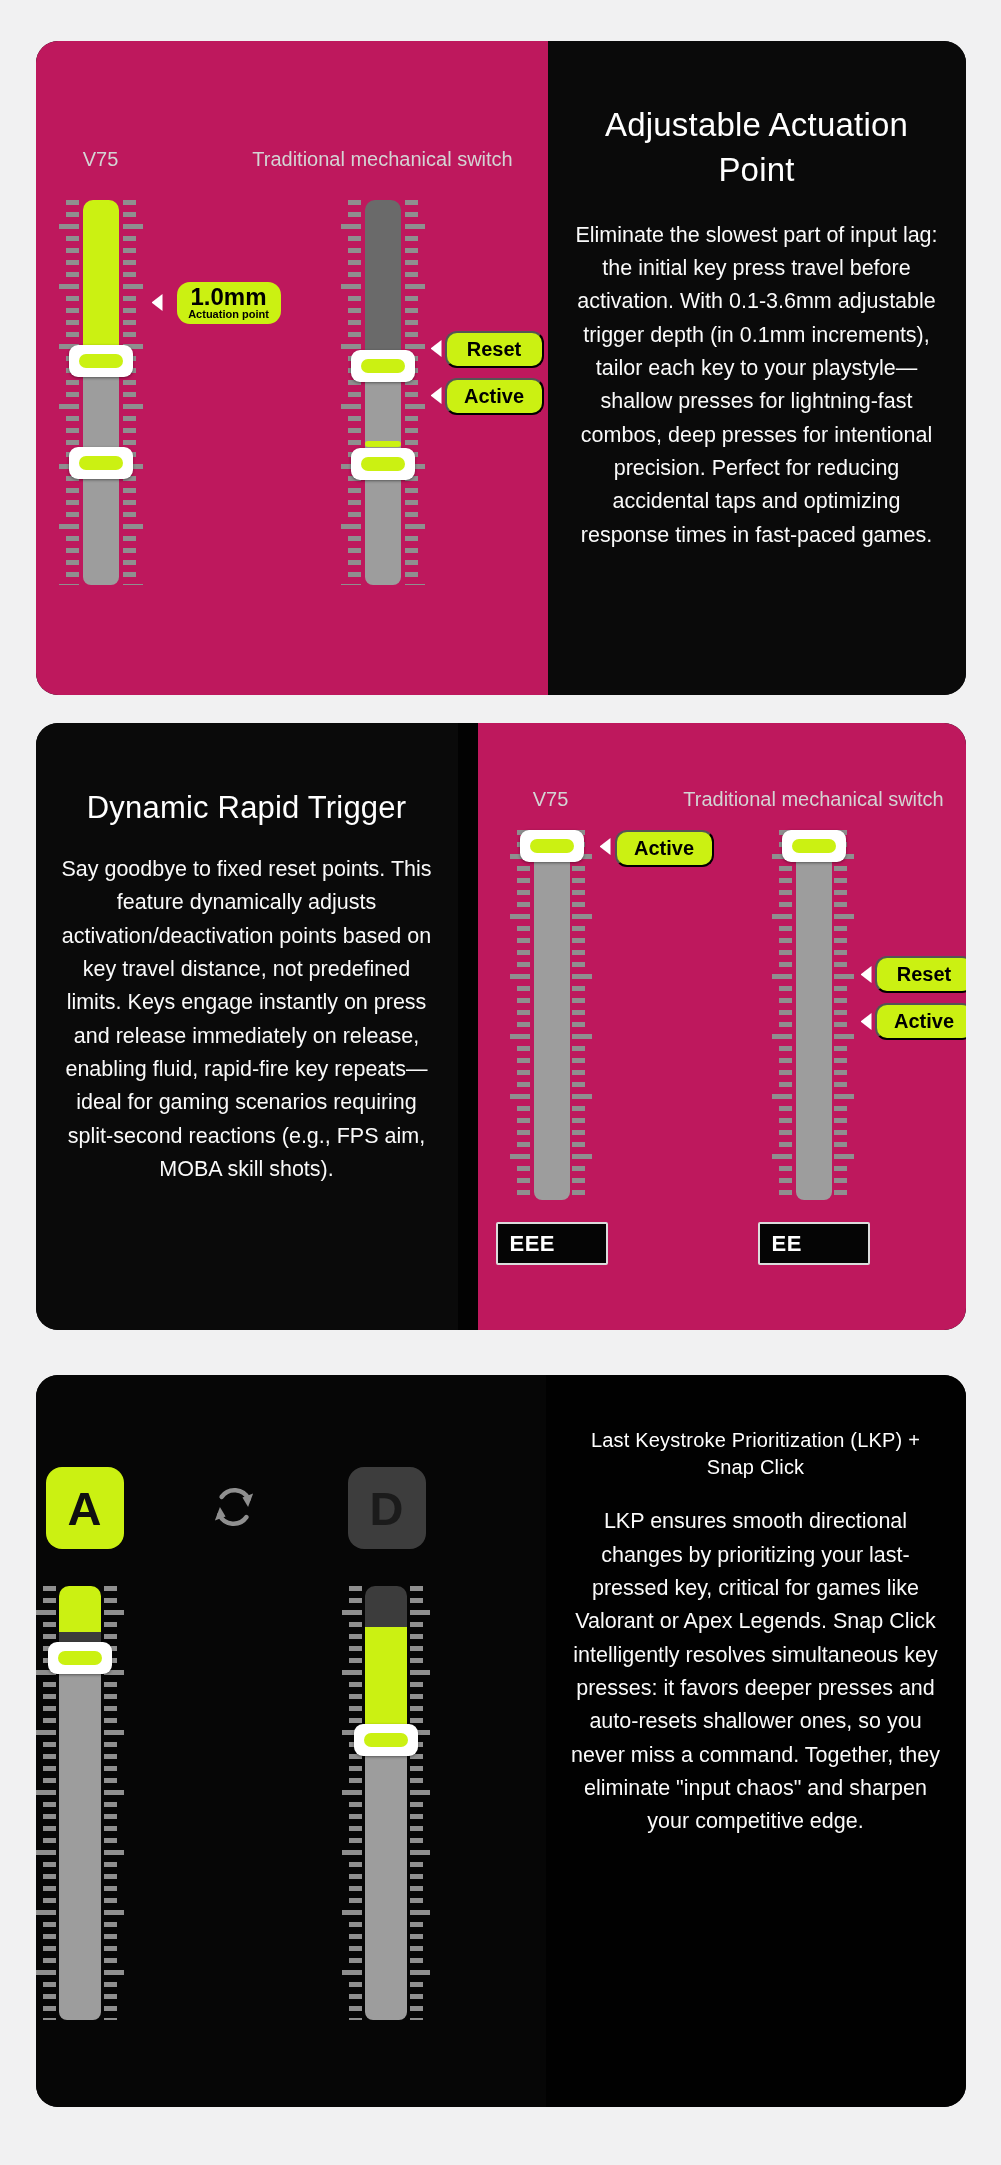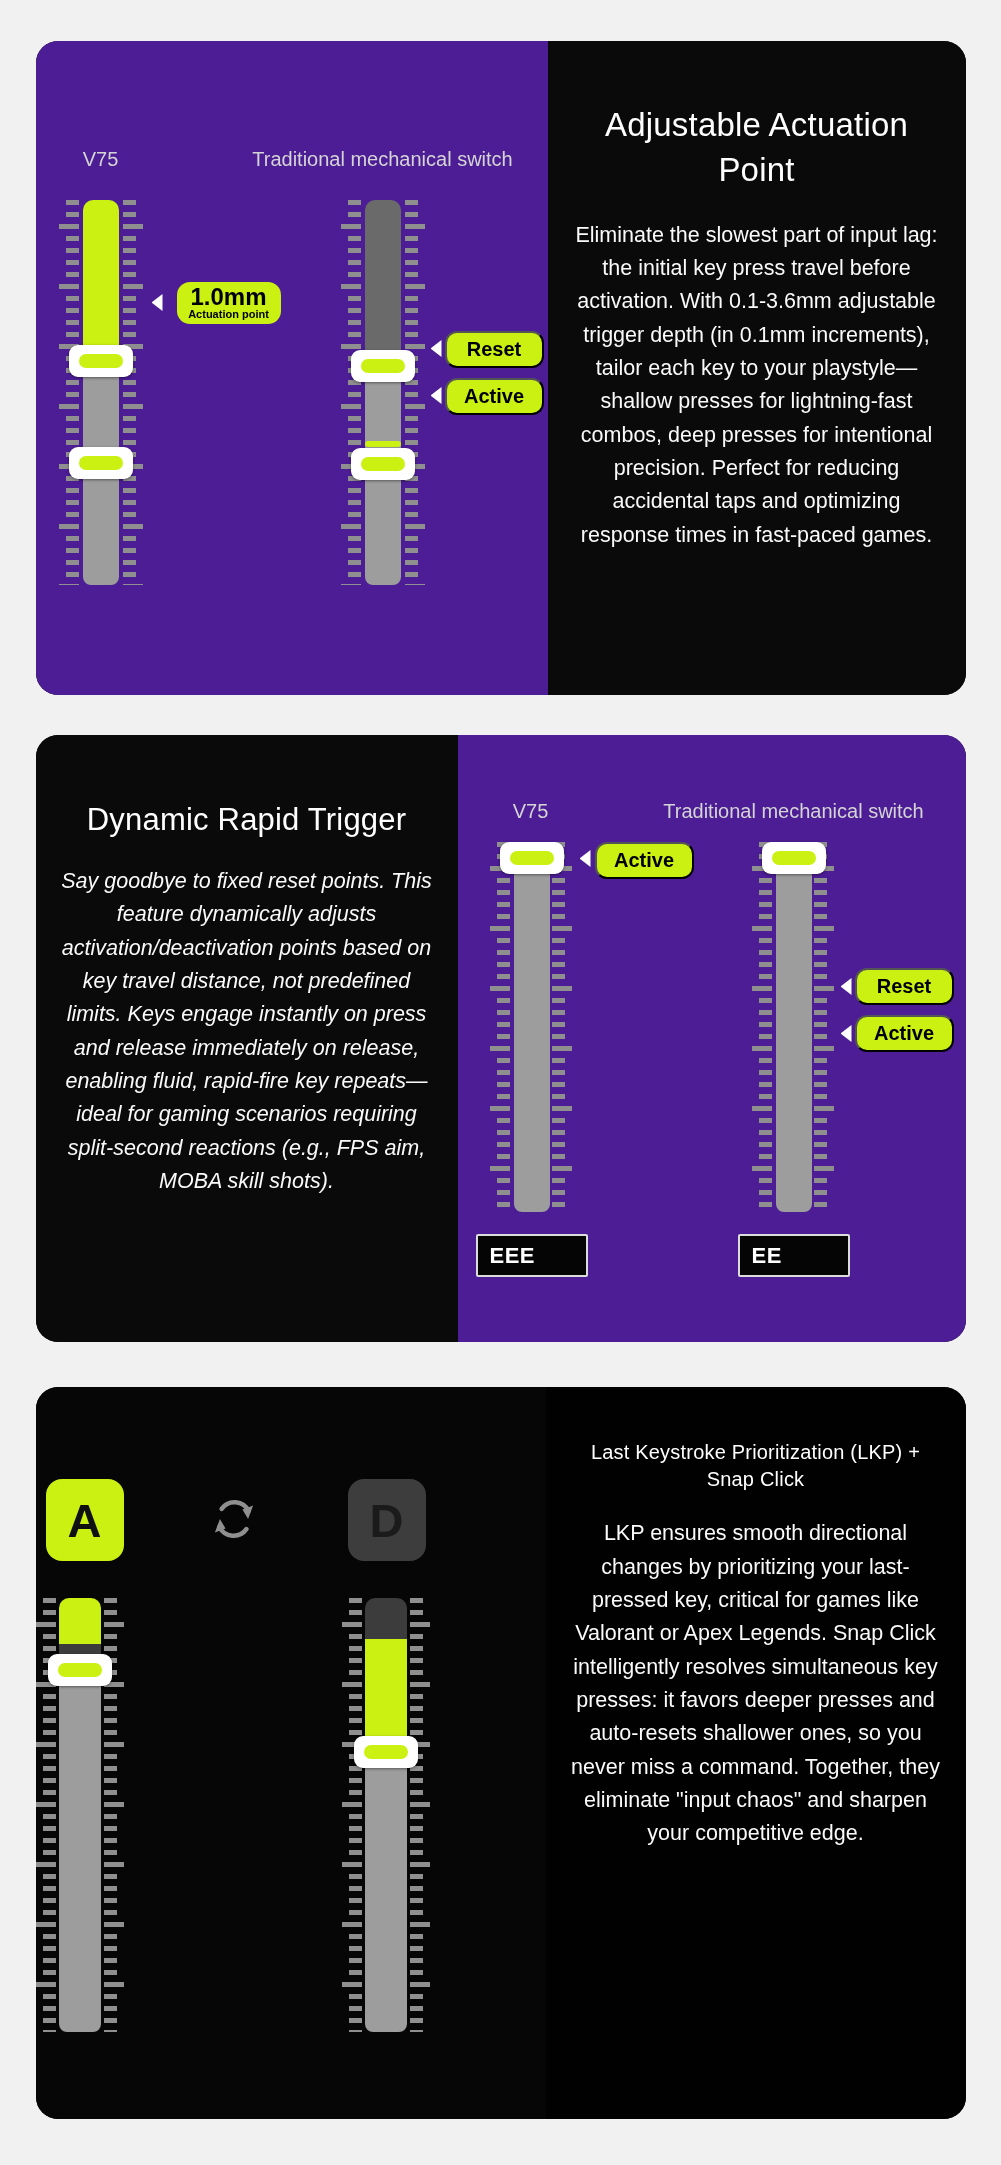--- a/index.html
+++ b/index.html
@@ -23,7 +23,7 @@
   .panel-1{margin-top:41px;height:654px;}
   .panel-2{margin-top:40px;height:607px;}
   .panel-3{margin-top:45px;height:732px;}
-  .gfx{position:relative;background:#4c1d95;flex:none;}
+  .gfx{position:relative;background:#be185d;flex:none;}
   .copy{position:relative;background:#0a0a0a;flex:none;color:#fff;text-align:center;}
   .panel-1 .gfx{width:512px;}
   .panel-1 .copy{width:418px;padding:62px 26px 0;}

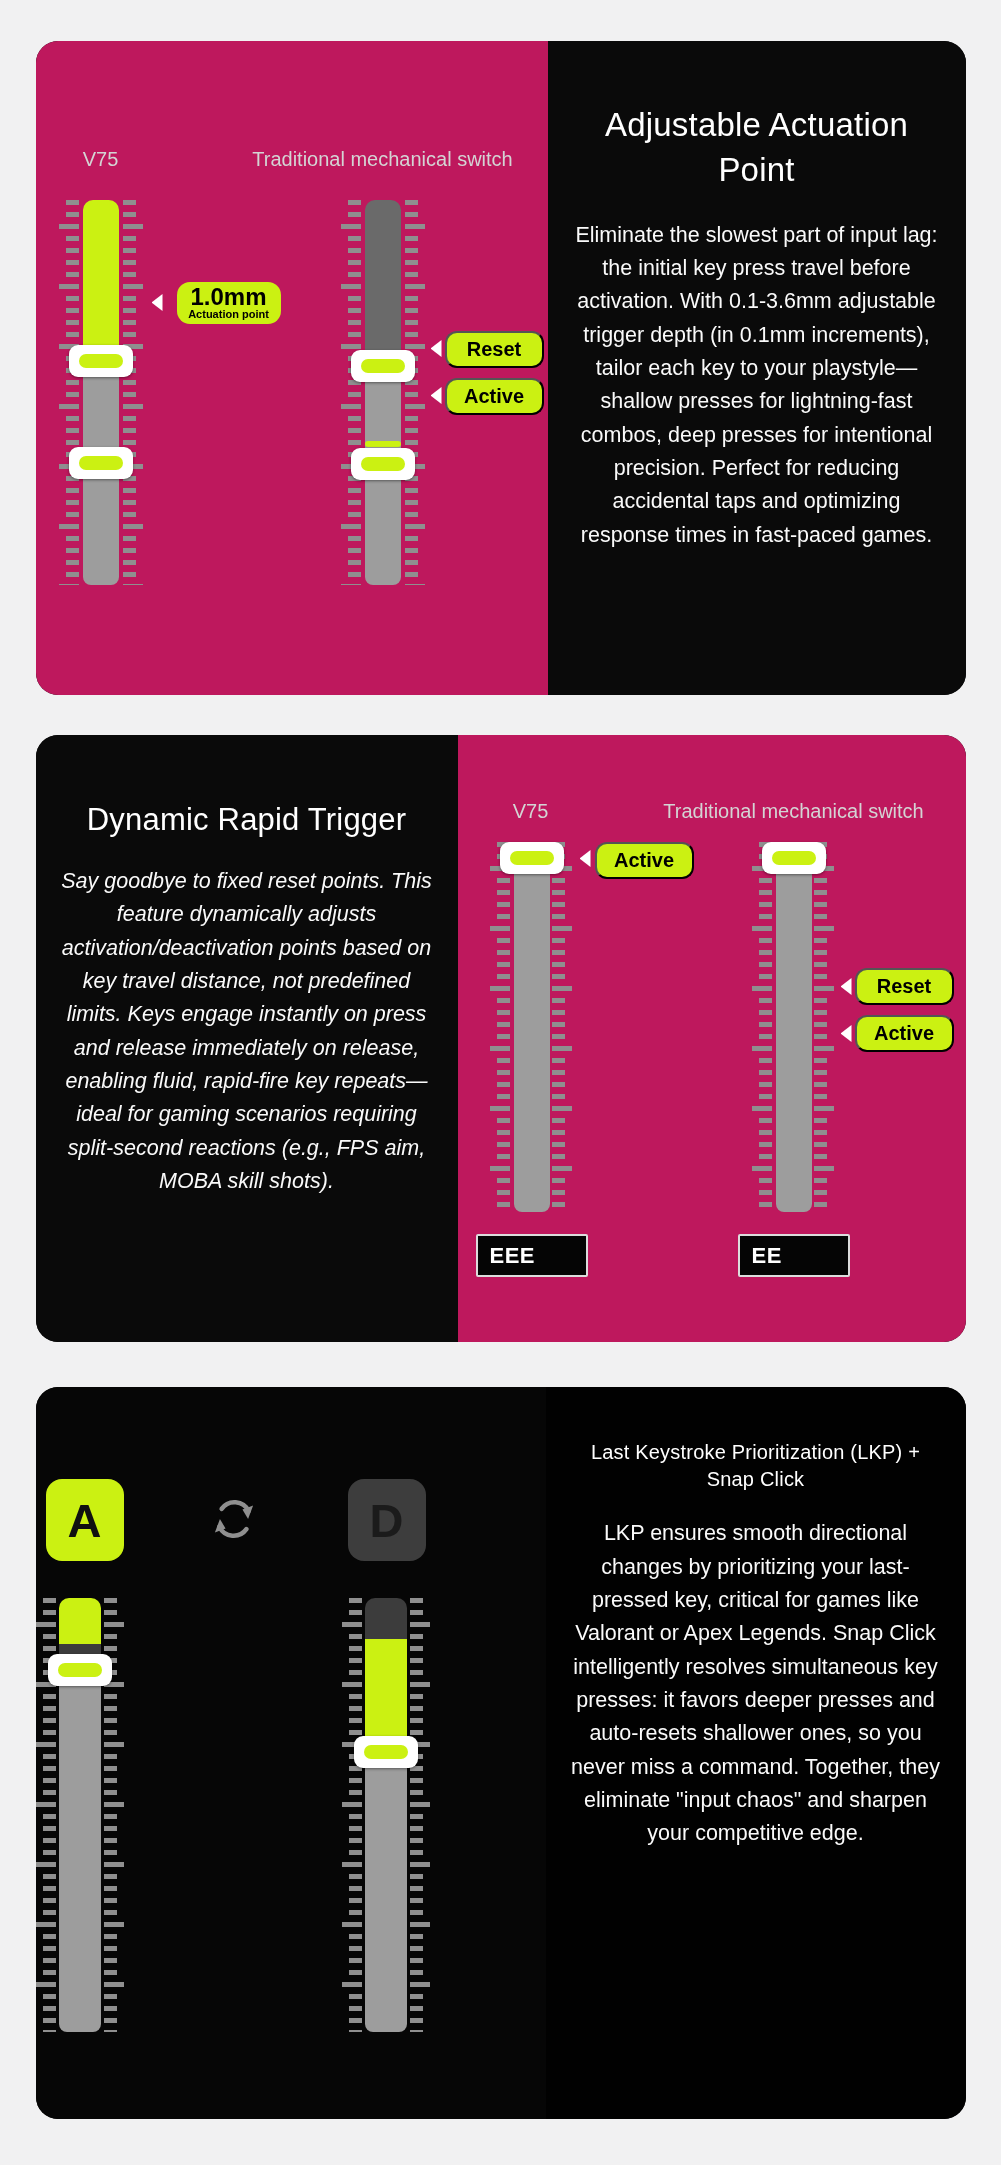--- a/index.html
+++ b/index.html
@@ -21,7 +21,7 @@
     display:flex;background:#020202;
   }
   .panel-1{margin-top:41px;height:654px;}
-  .panel-2{margin-top:40px;height:607px;}
+  .panel-2{margin-top:28px;height:607px;gap:20px;}
   .panel-3{margin-top:45px;height:732px;}
   .gfx{position:relative;background:#be185d;flex:none;}
   .copy{position:relative;background:#0a0a0a;flex:none;color:#fff;text-align:center;}

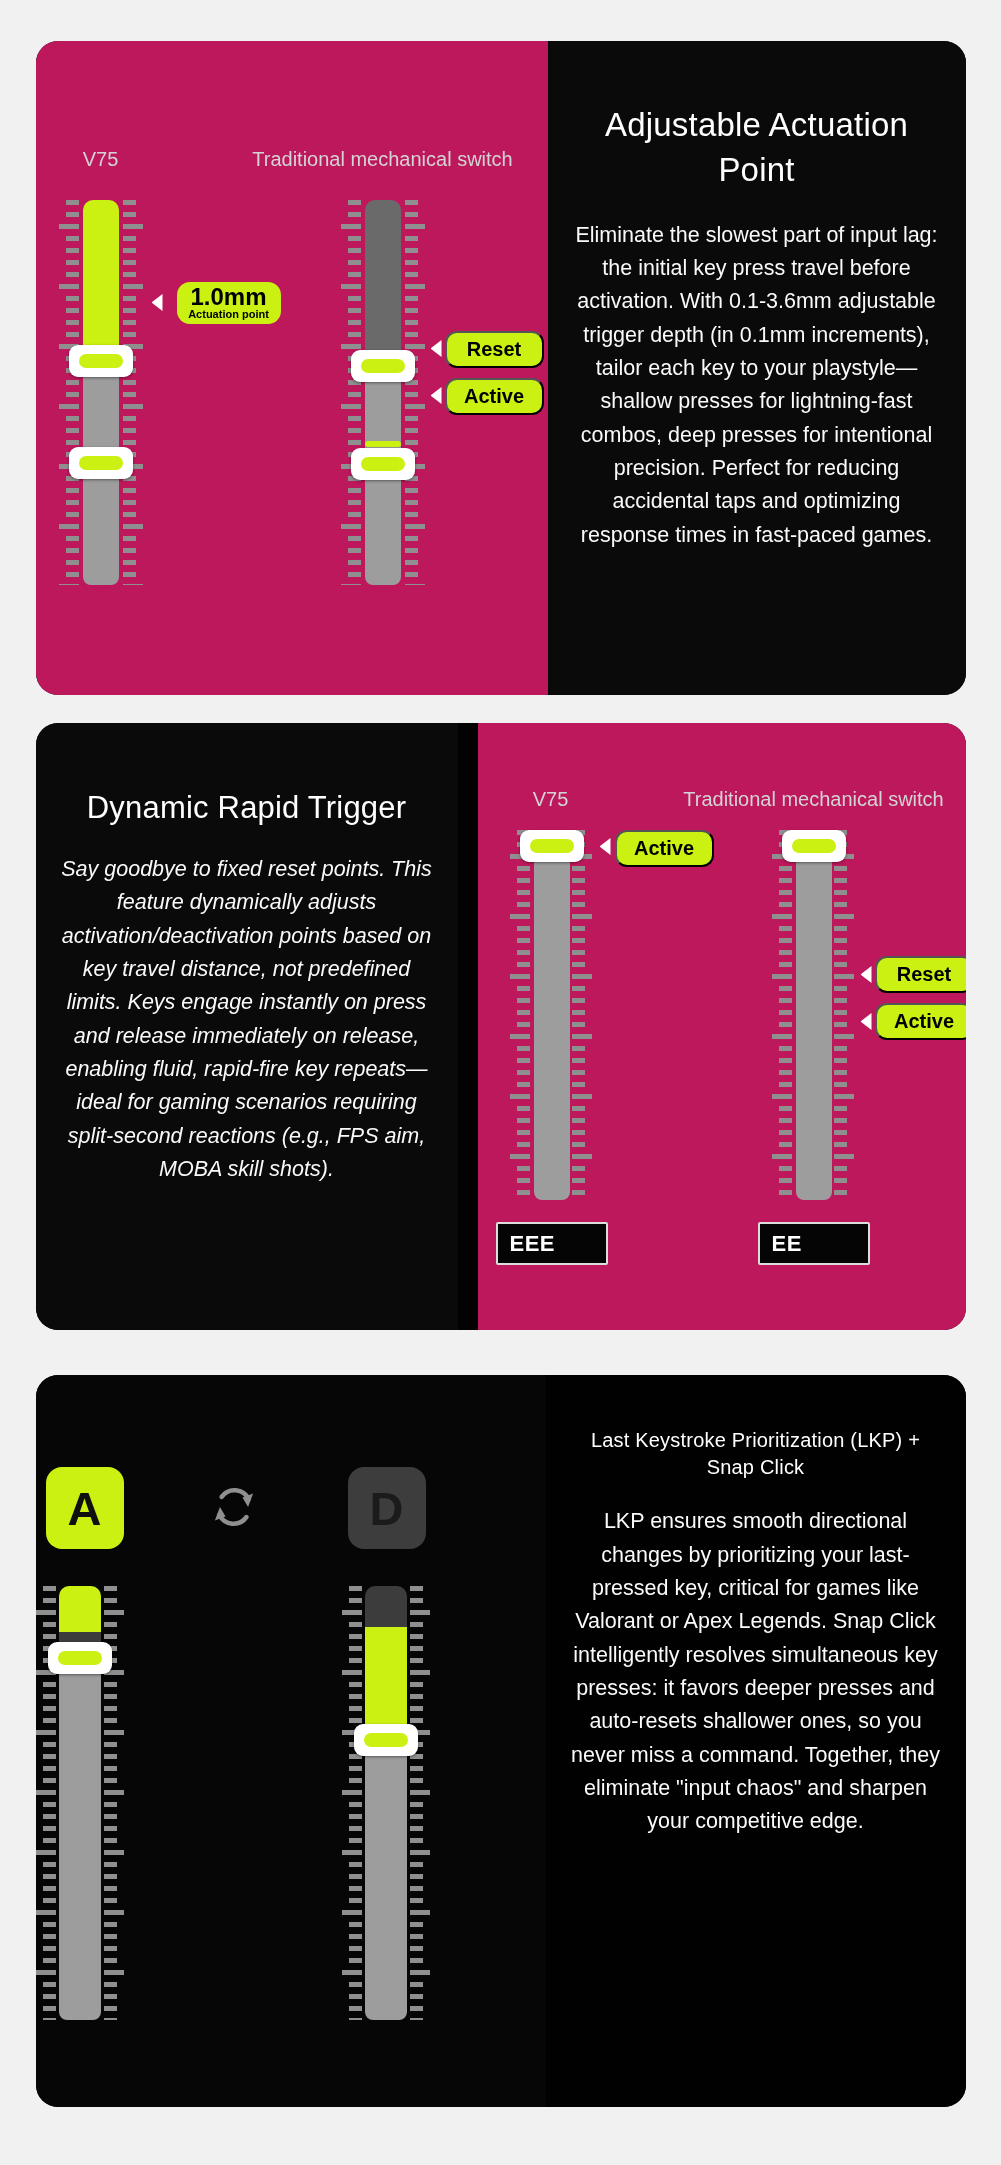--- a/index.html
+++ b/index.html
@@ -35,7 +35,7 @@
   .panel-2 .title{font-size:31px;}
   .panel-3 .title{font-size:20px;}
   .body-text{margin-top:26px;font-size:21.5px;line-height:1.55;color:#fafafa;font-weight:400;}
-  .panel-2 .body-text{margin-top:24px;font-style:italic;}
+  .panel-2 .body-text{margin-top:24px;}
   .panel-3 .body-text{margin-top:24px;}
 
   

